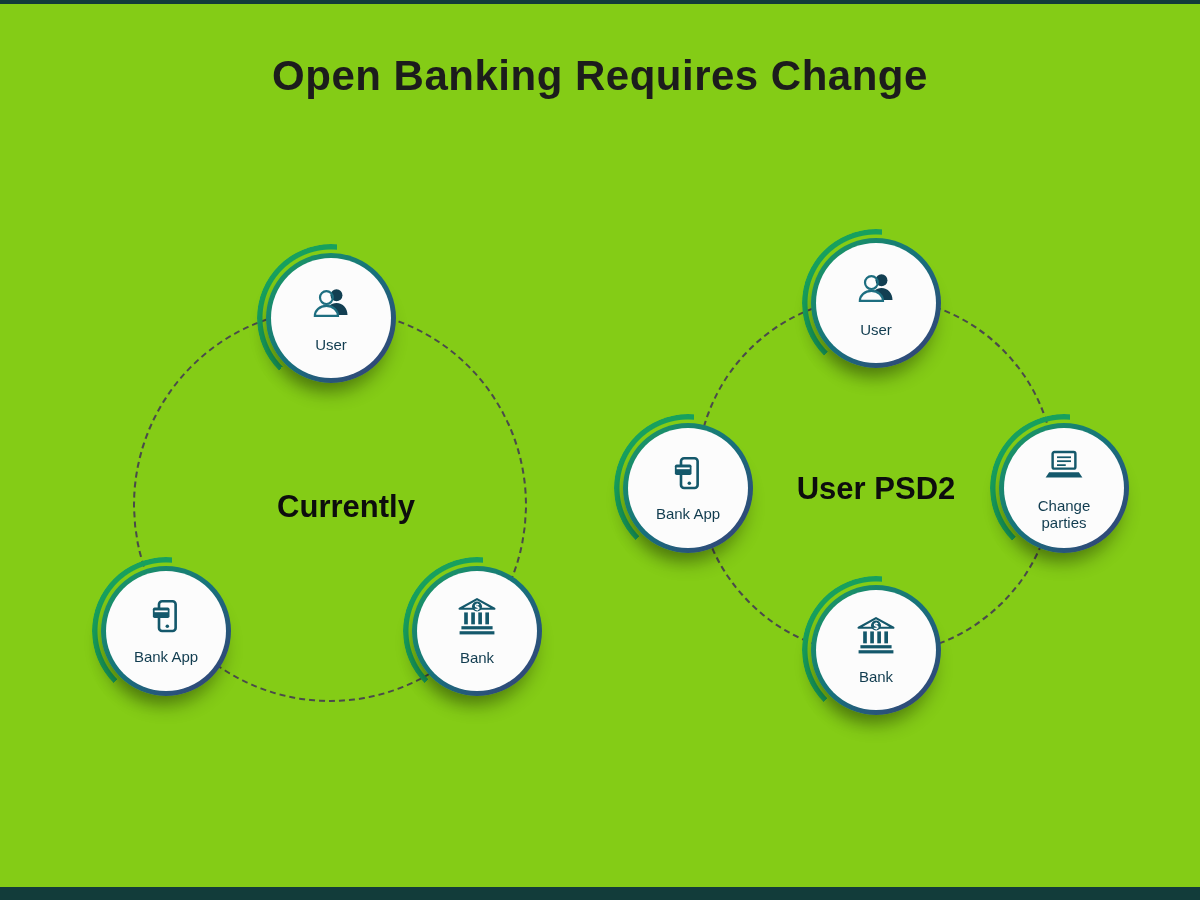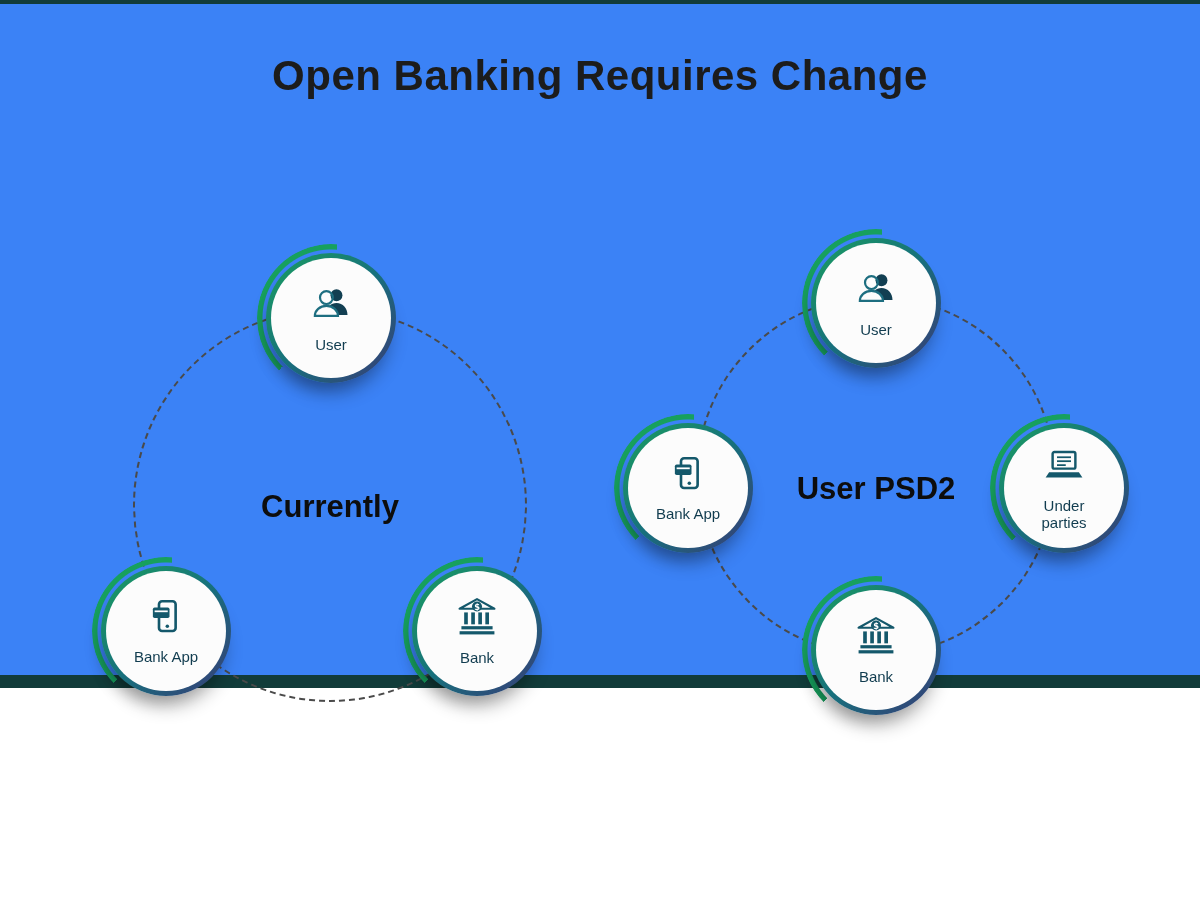--- a/index.html
+++ b/index.html
@@ -11,8 +11,8 @@
   }
   .page {
     position: relative;
-    width: 1200px; height: 688px;
-    background: #3b82f6;
+    width: 1200px; height: 900px;
+    background: #84cc16;
   }
   .top-border {
     position: absolute; top: 0; left: 0;

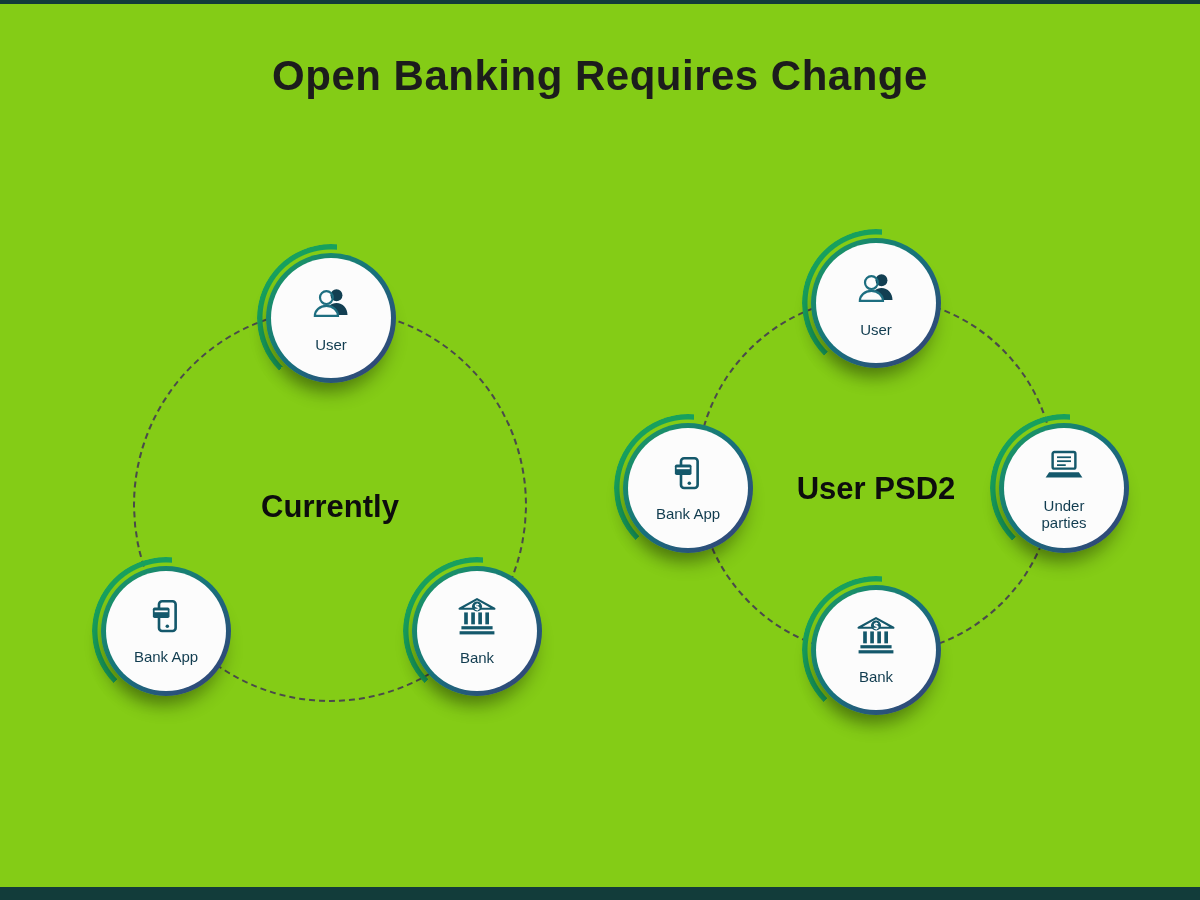--- a/index.html
+++ b/index.html
@@ -50,7 +50,7 @@
     white-space: nowrap;
     z-index: 3;
   }
-  .center-label.currently { left: 330px; top: 507px; }
+  .center-label.currently { left: 346px; top: 507px; }
   .center-label.psd2      { left: 876px; top: 489px; }
 
   .node {

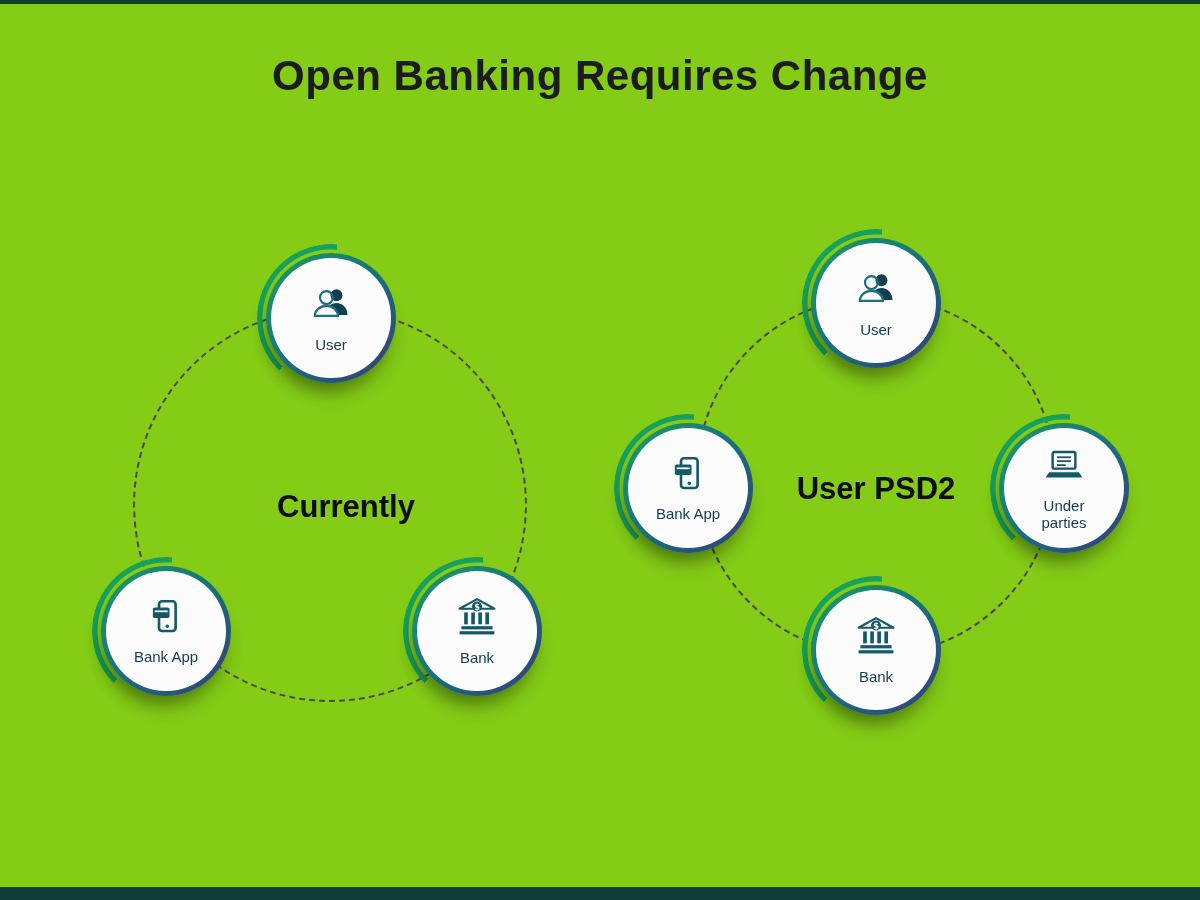--- a/index.html
+++ b/index.html
@@ -223,7 +223,7 @@
             <path d="M7 31h34l4 6H3Z" fill="#14586b"></path>
           </svg>
         </span>
-        <div class="label">Under parties</div>
+        <div class="label">Change parties</div>
       </div>
     </div>
   </div>

